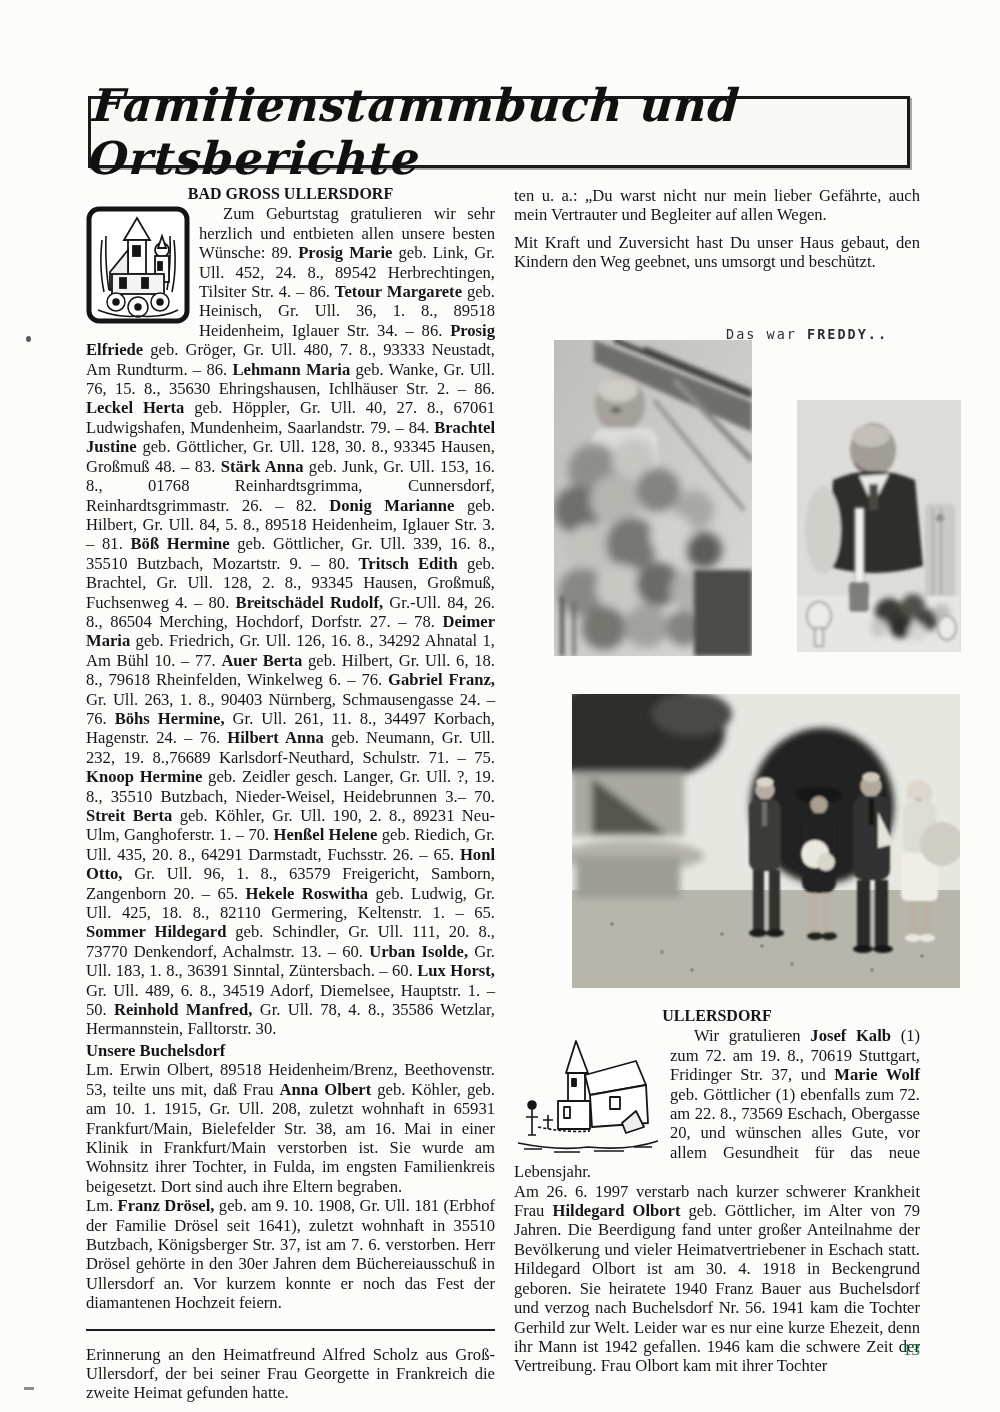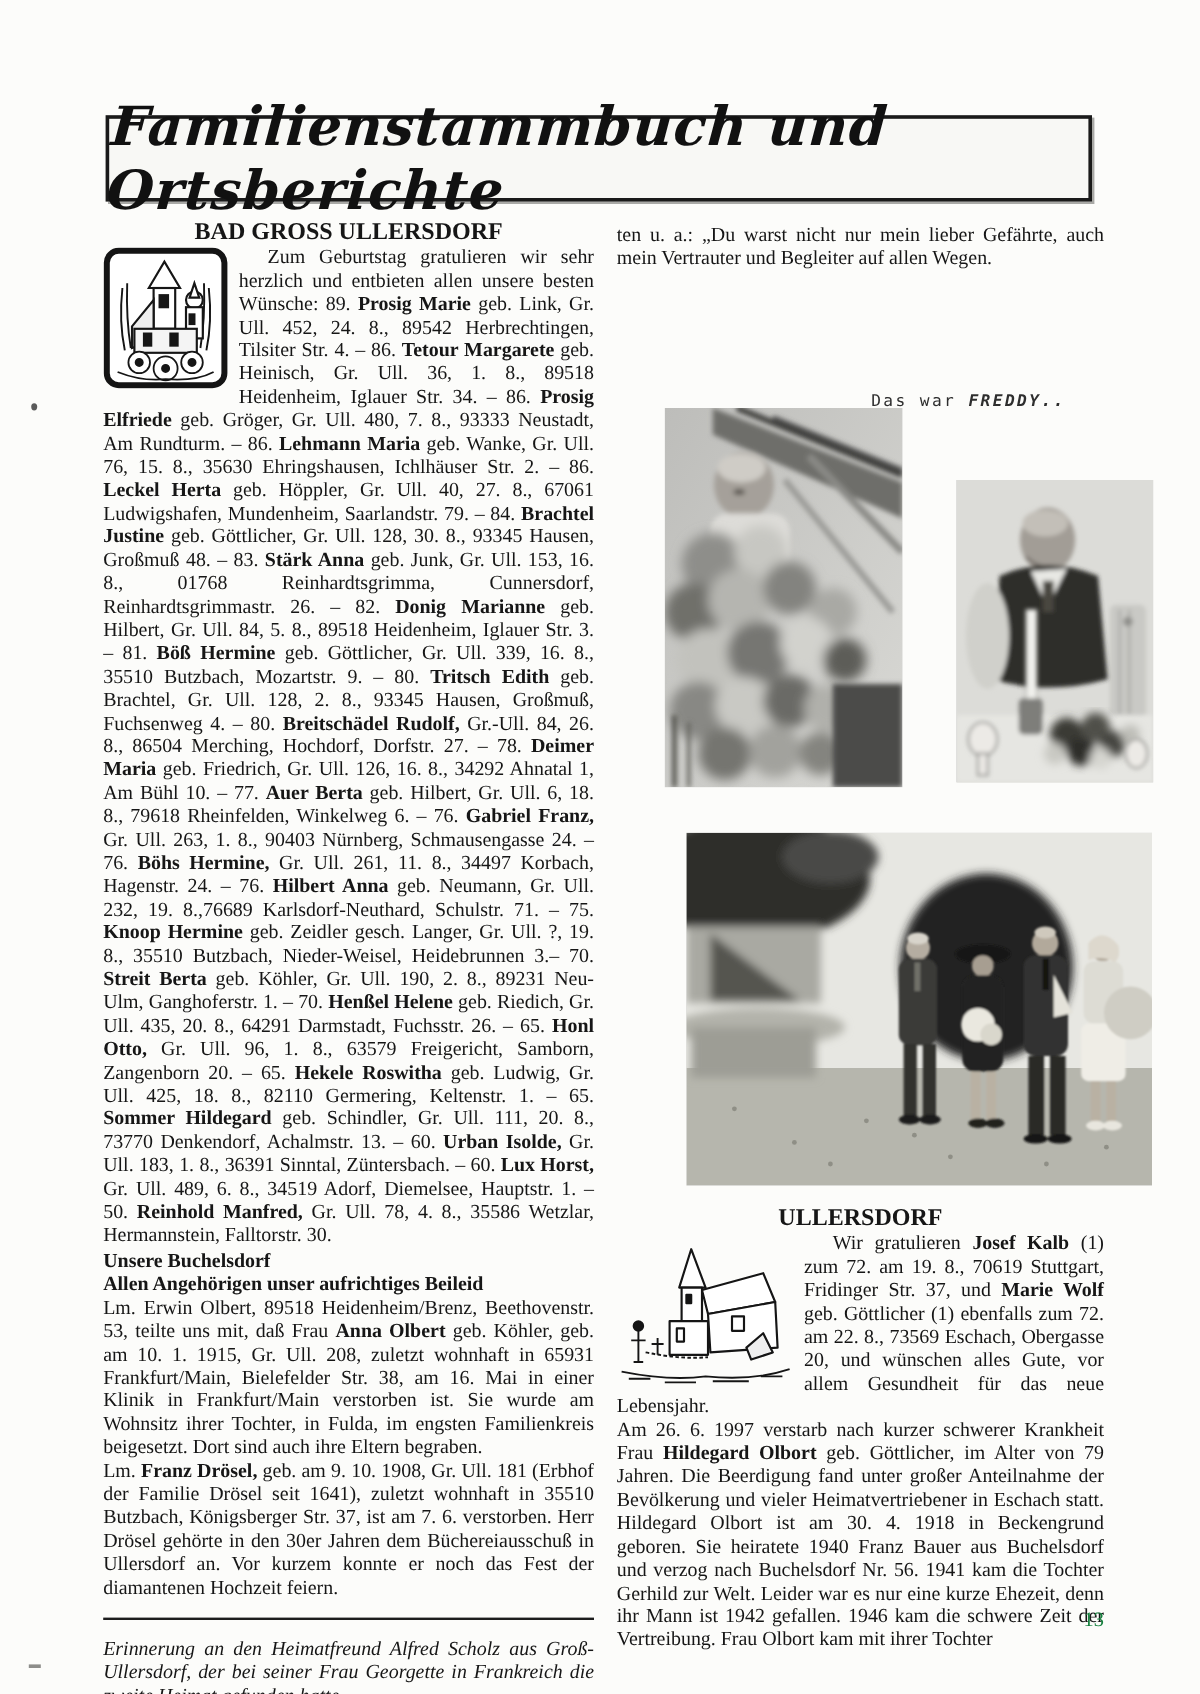--- a/index.html
+++ b/index.html
@@ -22,7 +22,7 @@
   #col-right-top{left:514px;top:186px;width:406px;}
   #col-right-bottom{left:514px;top:1006px;width:406px;}
 
-  .sect-head{font-weight:bold;font-size:20px;text-align:center;margin:0 0 1px 0;}
+  .sect-head{font-weight:bold;font-size:16px;text-align:center;margin:0 0 1px 0;}
   .sub-head{font-weight:bold;margin:0;text-align:left;}
   .indent{text-indent:24px;}
   .gap8{margin-bottom:8px !important;}

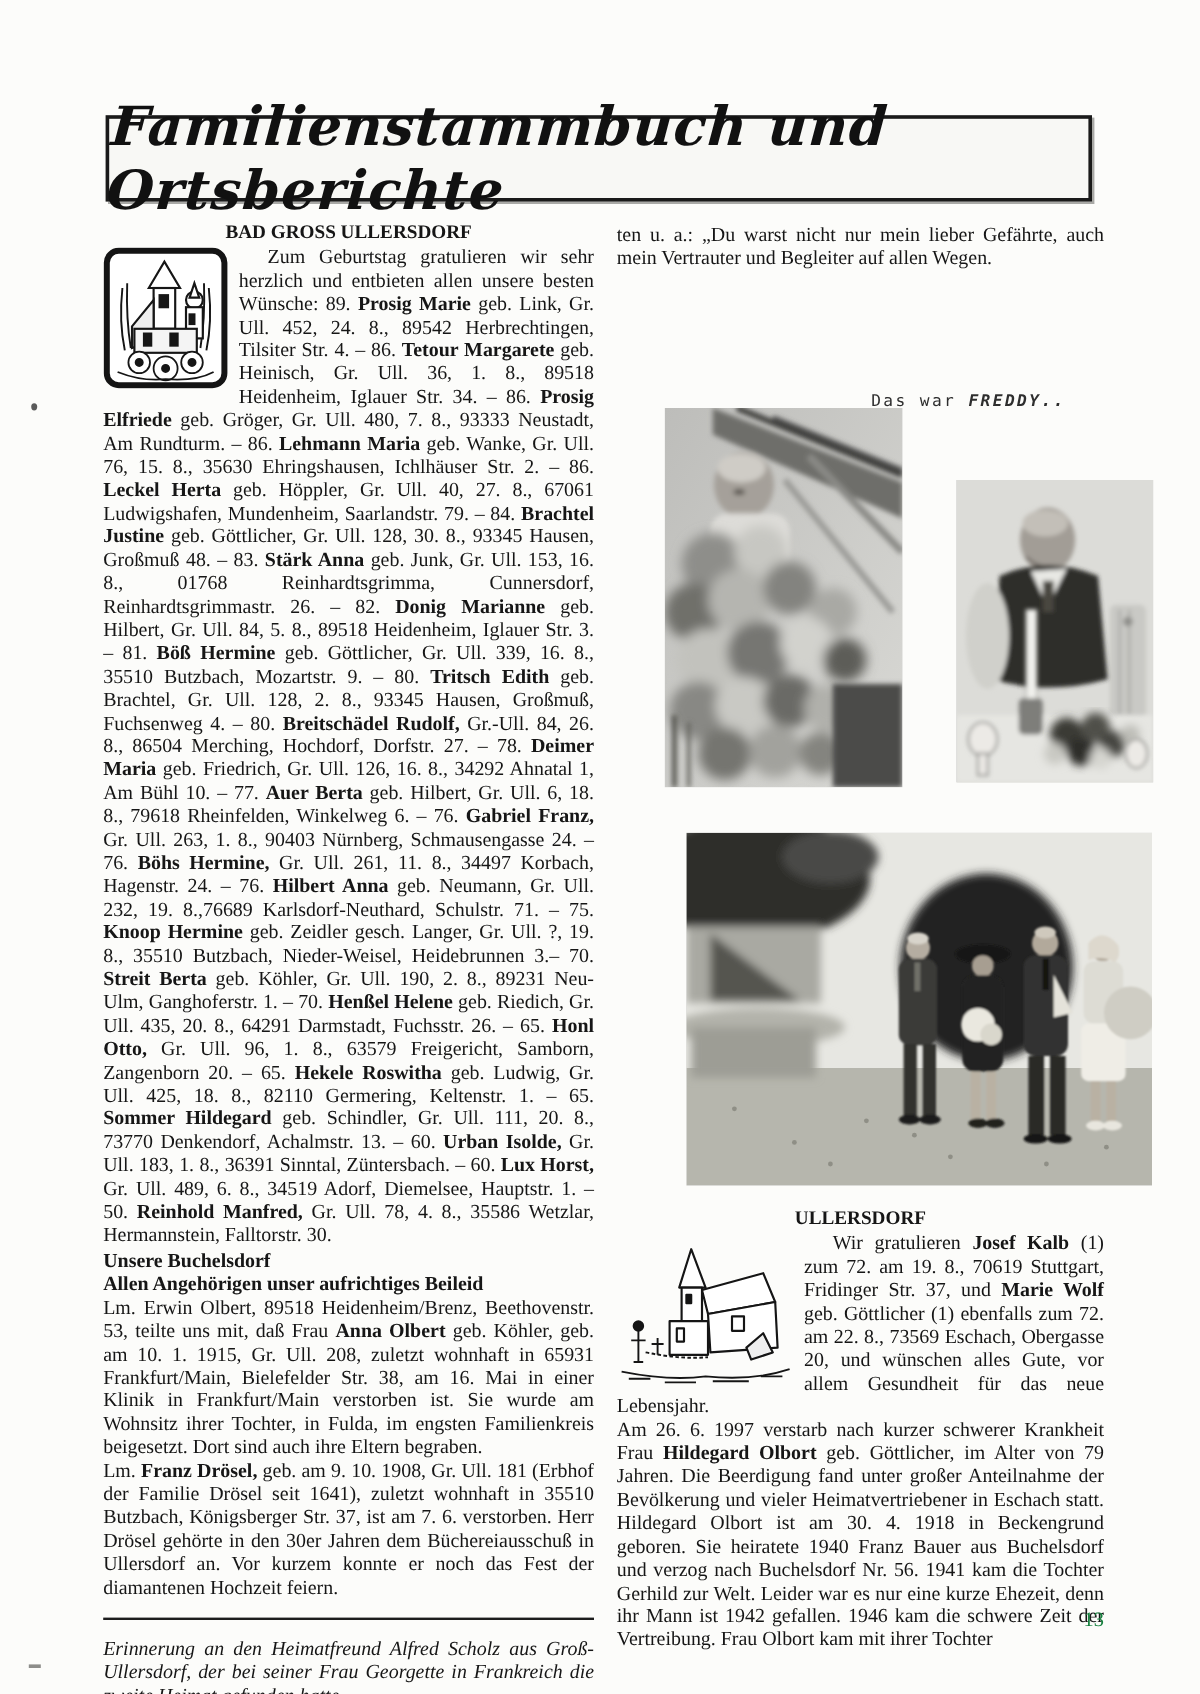--- a/index.html
+++ b/index.html
@@ -111,6 +111,7 @@
 
   <div class="col" id="col-right-top">
     <p class="gap8"><span>ten u. a.: „Du warst nicht nur mein lieber Gefährte, auch mein Vertrauter und Begleiter auf allen Wegen.</span></p>
+    <p class="gap8"><span>Mit Kraft und Zuversicht hast Du unser Haus gebaut, den Kindern den Weg geebnet, uns umsorgt und beschützt.</span></p>
   </div>
 
   <div class="photo-caption"><span>Das war </span><span class="b i">FREDDY..</span></div>

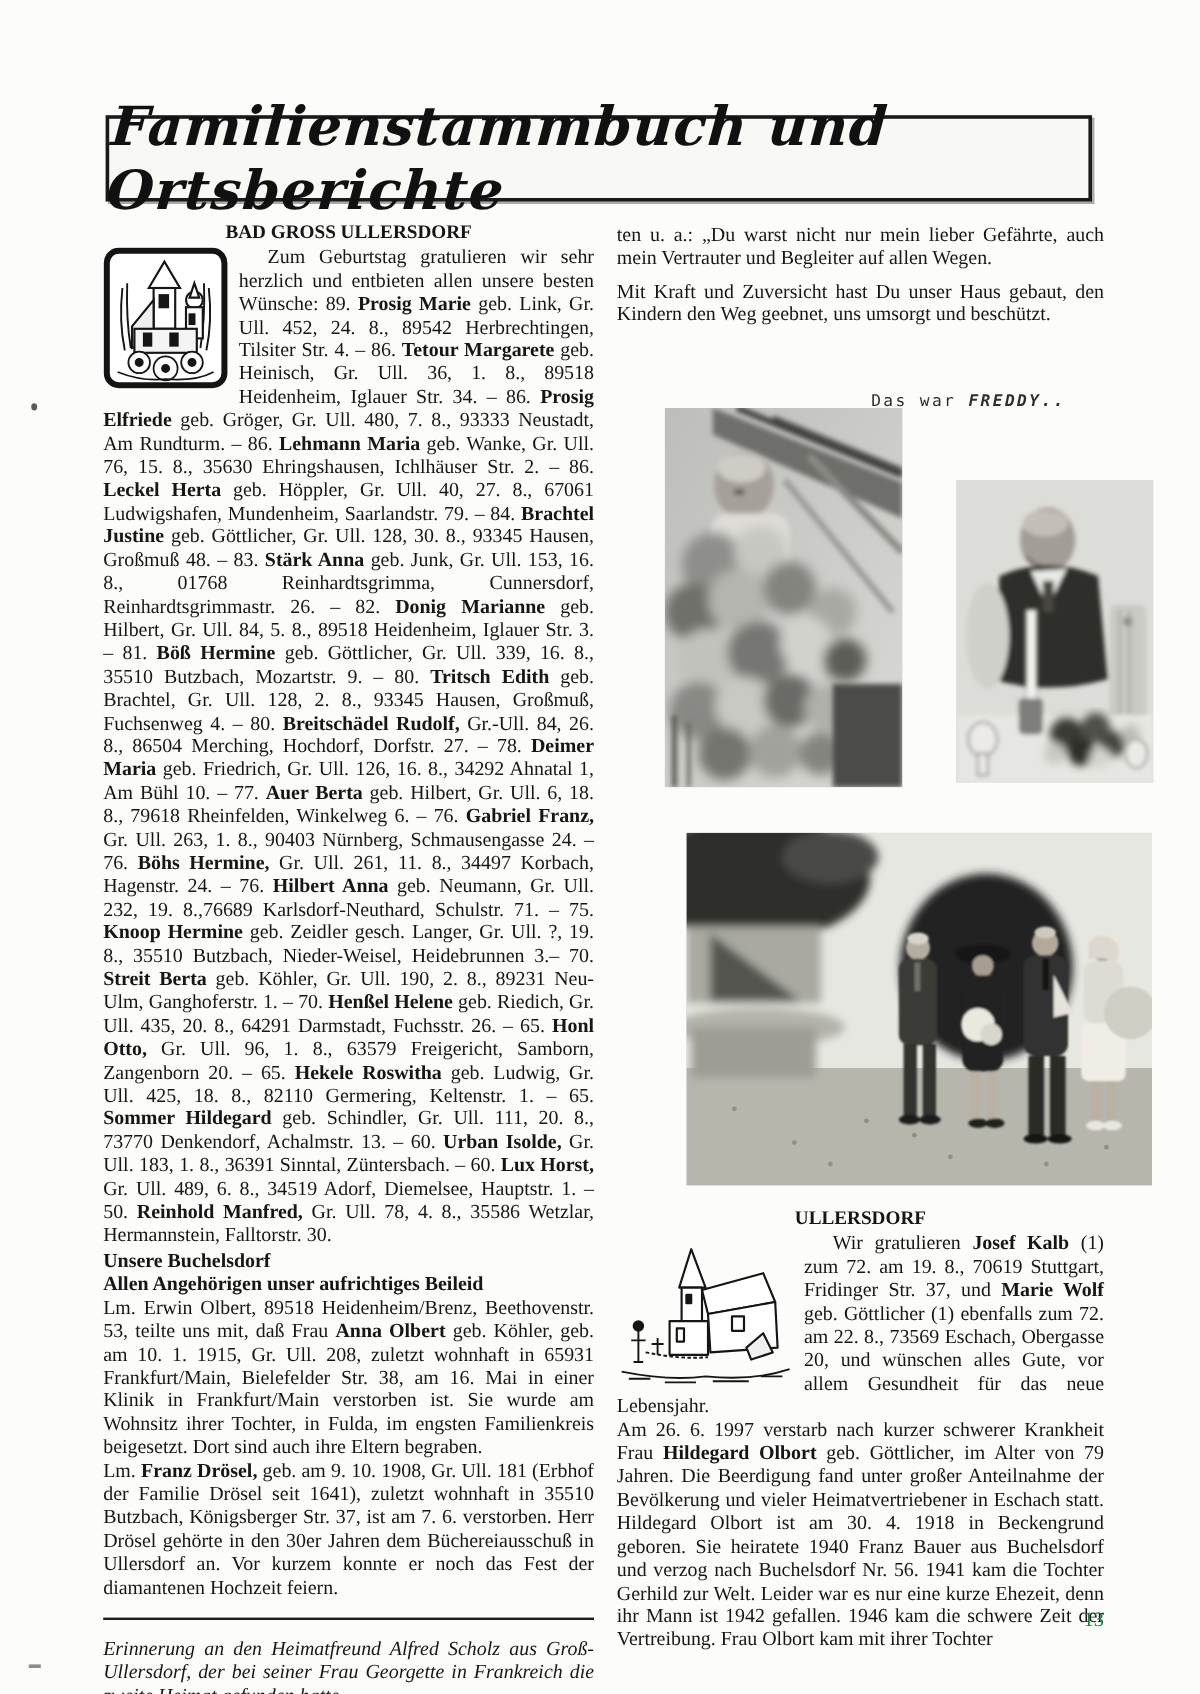--- a/index.html
+++ b/index.html
@@ -6,7 +6,7 @@
   .page{position:relative;width:1000px;height:1412px;margin:0 auto;background:#fcfcfa;
         font-family:"Liberation Serif", serif;color:#161616;overflow:hidden;}
   .b{font-weight:bold;}
-  .i{font-style:italic;}
+  .i{}
 
   
   .banner{position:absolute;left:88px;top:96px;width:816px;height:66px;

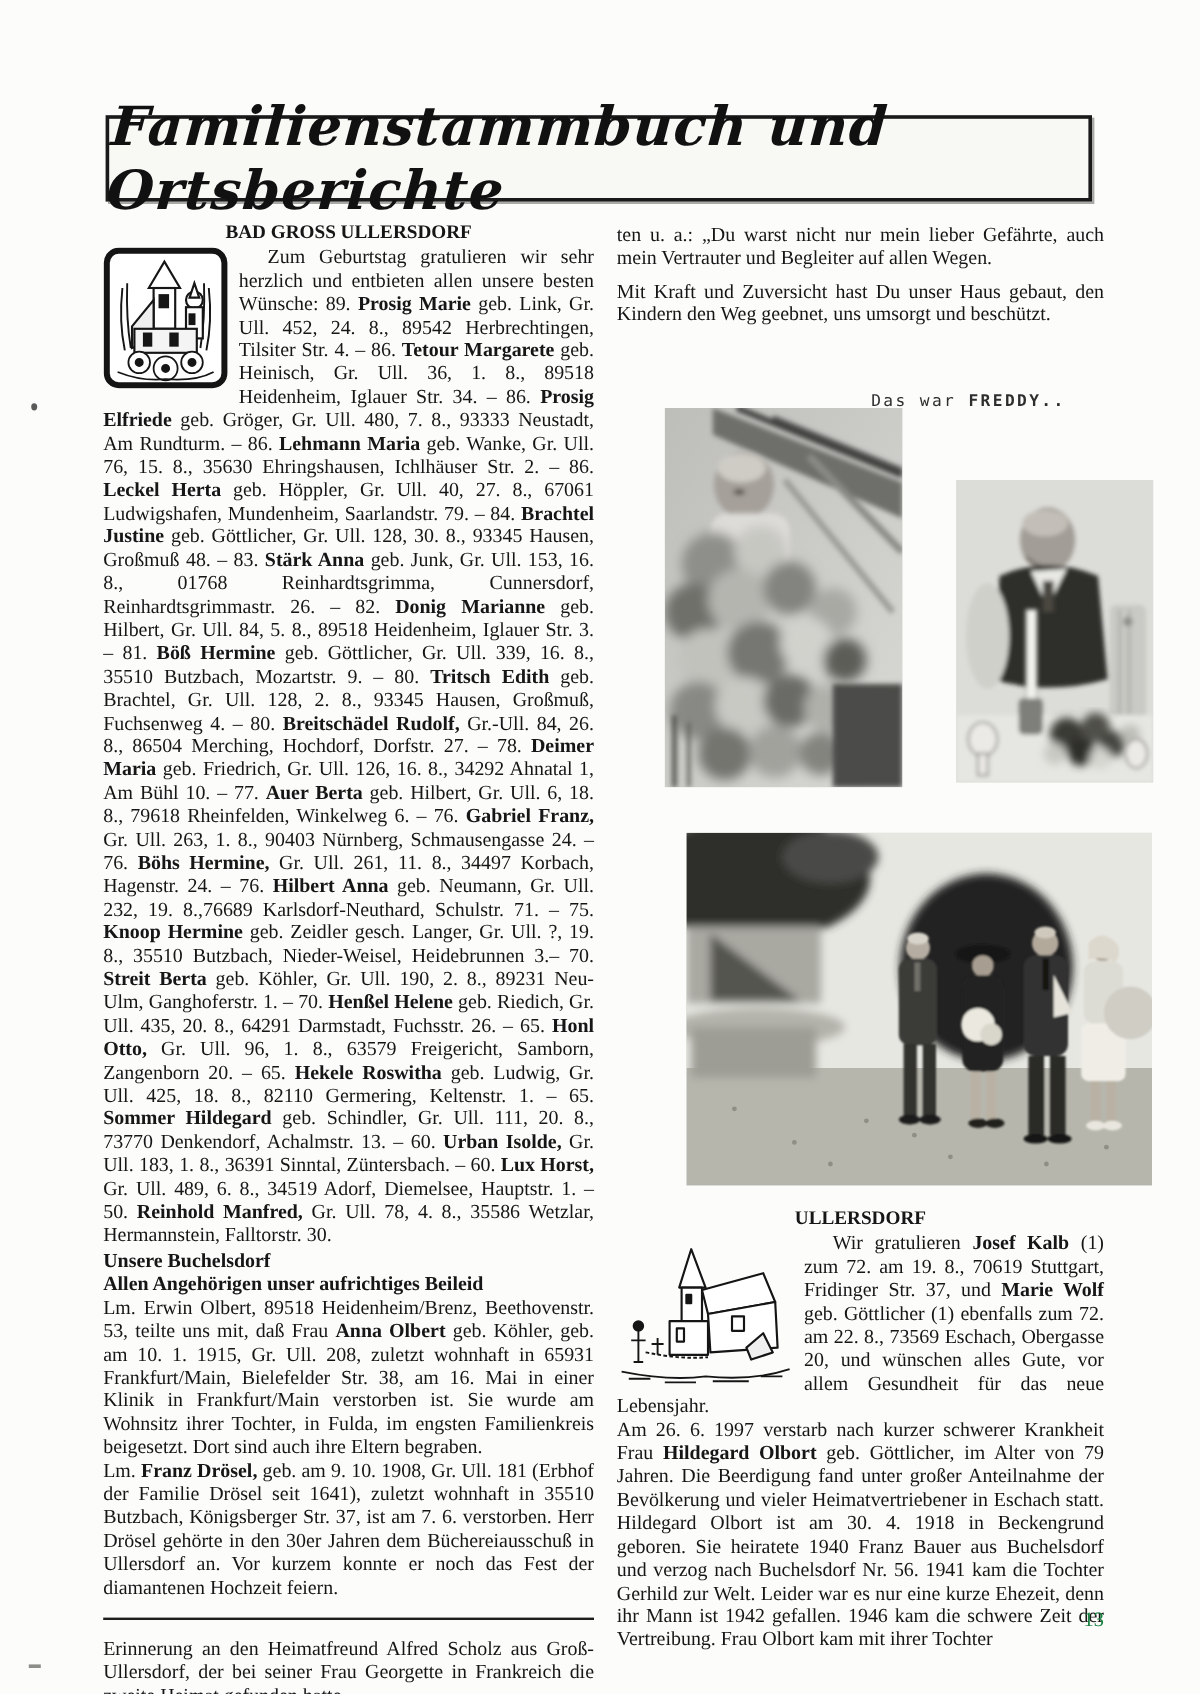--- a/index.html
+++ b/index.html
@@ -99,7 +99,6 @@
     <p class="indent"><span>Zum Geburtstag gratulieren wir sehr herzlich und entbieten allen unsere besten Wünsche: 89. </span><span class="b">Prosig Marie</span><span> geb. Link, Gr. Ull. 452, 24. 8., 89542 Herbrechtingen, Tilsiter Str. 4. – 86. </span><span class="b">Tetour Margarete</span><span> geb. Heinisch, Gr. Ull. 36, 1. 8., 89518 Heidenheim, Iglauer Str. 34. – 86. </span><span class="b">Prosig Elfriede</span><span> geb. Gröger, Gr. Ull. 480, 7. 8., 93333 Neustadt, Am Rundturm. – 86. </span><span class="b">Lehmann Maria</span><span> geb. Wanke, Gr. Ull. 76, 15. 8., 35630 Ehringshausen, Ichlhäuser Str. 2. – 86. </span><span class="b">Leckel Herta</span><span> geb. Höppler, Gr. Ull. 40, 27. 8., 67061 Ludwigshafen, Mundenheim, Saarlandstr. 79. – 84. </span><span class="b">Brachtel Justine</span><span> geb. Göttlicher, Gr. Ull. 128, 30. 8., 93345 Hausen, Großmuß 48. – 83. </span><span class="b">Stärk Anna</span><span> geb. Junk, Gr. Ull. 153, 16. 8., 01768 Reinhardtsgrimma, Cunnersdorf, Reinhardtsgrimmastr. 26. – 82. </span><span class="b">Donig Marianne</span><span> geb. Hilbert, Gr. Ull. 84, 5. 8., 89518 Heidenheim, Iglauer Str. 3. – 81. </span><span class="b">Böß Hermine</span><span> geb. Göttlicher, Gr. Ull. 339, 16. 8., 35510 Butzbach, Mozartstr. 9. – 80. </span><span class="b">Tritsch Edith</span><span> geb. Brachtel, Gr. Ull. 128, 2. 8., 93345 Hausen, Großmuß, Fuchsenweg 4. – 80. </span><span class="b">Breitschädel Rudolf,</span><span> Gr.-Ull. 84, 26. 8., 86504 Merching, Hochdorf, Dorfstr. 27. – 78. </span><span class="b">Deimer Maria</span><span> geb. Friedrich, Gr. Ull. 126, 16. 8., 34292 Ahnatal 1, Am Bühl 10. – 77. </span><span class="b">Auer Berta</span><span> geb. Hilbert, Gr. Ull. 6, 18. 8., 79618 Rheinfelden, Winkelweg 6. – 76. </span><span class="b">Gabriel Franz,</span><span> Gr. Ull. 263, 1. 8., 90403 Nürnberg, Schmausengasse 24. – 76. </span><span class="b">Böhs Hermine,</span><span> Gr. Ull. 261, 11. 8., 34497 Korbach, Hagenstr. 24. – 76. </span><span class="b">Hilbert Anna</span><span> geb. Neumann, Gr. Ull. 232, 19. 8.,76689 Karlsdorf-Neuthard, Schulstr. 71. – 75. </span><span class="b">Knoop Hermine</span><span> geb. Zeidler gesch. Langer, Gr. Ull. ?, 19. 8., 35510 Butzbach, Nieder-Weisel, Heidebrunnen 3.– 70. </span><span class="b">Streit Berta</span><span> geb. Köhler, Gr. Ull. 190, 2. 8., 89231 Neu-Ulm, Ganghoferstr. 1. – 70. </span><span class="b">Henßel Helene</span><span> geb. Riedich, Gr. Ull. 435, 20. 8., 64291 Darmstadt, Fuchsstr. 26. – 65. </span><span class="b">Honl Otto,</span><span> Gr. Ull. 96, 1. 8., 63579 Freigericht, Samborn, Zangenborn 20. – 65. </span><span class="b">Hekele Roswitha</span><span> geb. Ludwig, Gr. Ull. 425, 18. 8., 82110 Germering, Keltenstr. 1. – 65. </span><span class="b">Sommer Hildegard</span><span> geb. Schindler, Gr. Ull. 111, 20. 8., 73770 Denkendorf, Achalmstr. 13. – 60. </span><span class="b">Urban Isolde,</span><span> Gr. Ull. 183, 1. 8., 36391 Sinntal, Züntersbach. – 60. </span><span class="b">Lux Horst,</span><span> Gr. Ull. 489, 6. 8., 34519 Adorf, Diemelsee, Hauptstr. 1. – 50. </span><span class="b">Reinhold Manfred,</span><span> Gr. Ull. 78, 4. 8., 35586 Wetzlar, Hermannstein, Falltorstr. 30.</span></p>
 
     <p class="sub-head gap2">Unsere Buchelsdorf</p>
-    <p class="sub-head">Allen Angehörigen unser aufrichtiges Beileid</p>
     <p><span>Lm. Erwin Olbert, 89518 Heidenheim/Brenz, Beethovenstr. 53, teilte uns mit, daß Frau </span><span class="b">Anna Olbert</span><span> geb. Köhler, geb. am 10. 1. 1915, Gr. Ull. 208, zuletzt wohnhaft in 65931 Frankfurt/Main, Bielefelder Str. 38, am 16. Mai in einer Klinik in Frankfurt/Main verstorben ist. Sie wurde am Wohnsitz ihrer Tochter, in Fulda, im engsten Familienkreis beigesetzt. Dort sind auch ihre Eltern begraben.</span></p>
     <p><span>Lm. </span><span class="b">Franz Drösel,</span><span> geb. am 9. 10. 1908, Gr. Ull. 181 (Erbhof der Familie Drösel seit 1641), zuletzt wohnhaft in 35510 Butzbach, Königsberger Str. 37, ist am 7. 6. verstorben. Herr Drösel gehörte in den 30er Jahren dem Büchereiausschuß in Ullersdorf an. Vor kurzem konnte er noch das Fest der diamantenen Hochzeit feiern.</span></p>
 

